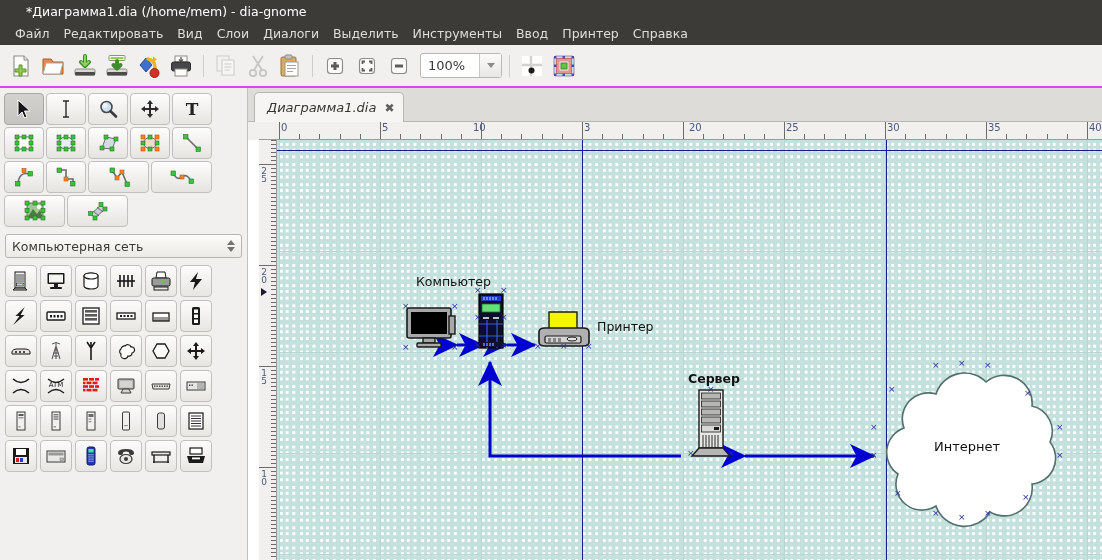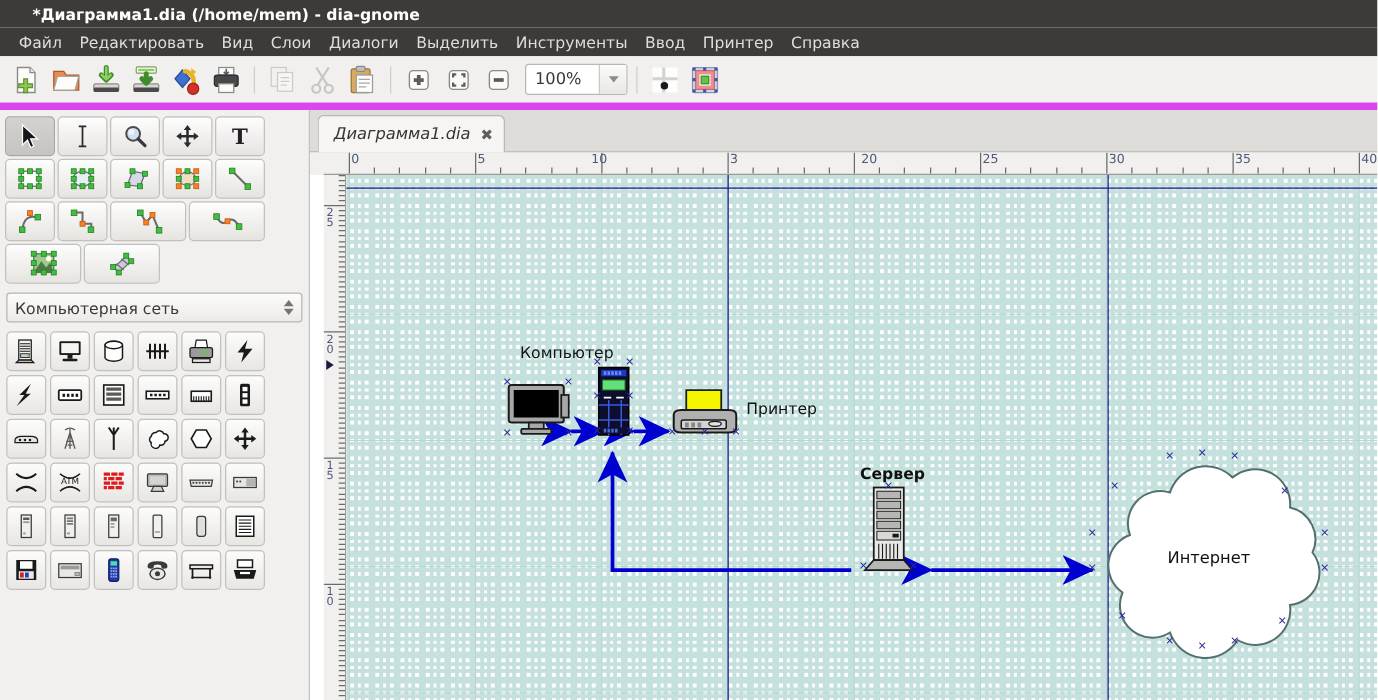--- a/index.html
+++ b/index.html
@@ -15,7 +15,7 @@
   .titlebar {
     height: 22px; background: #3c3b37; color: #ffffff;
     display: flex; align-items: center; padding-left: 26px;
-    font-size: 12.5px; font-weight: bold;
+    font-size: 12.5px; font-weight: normal;
   }
 
   

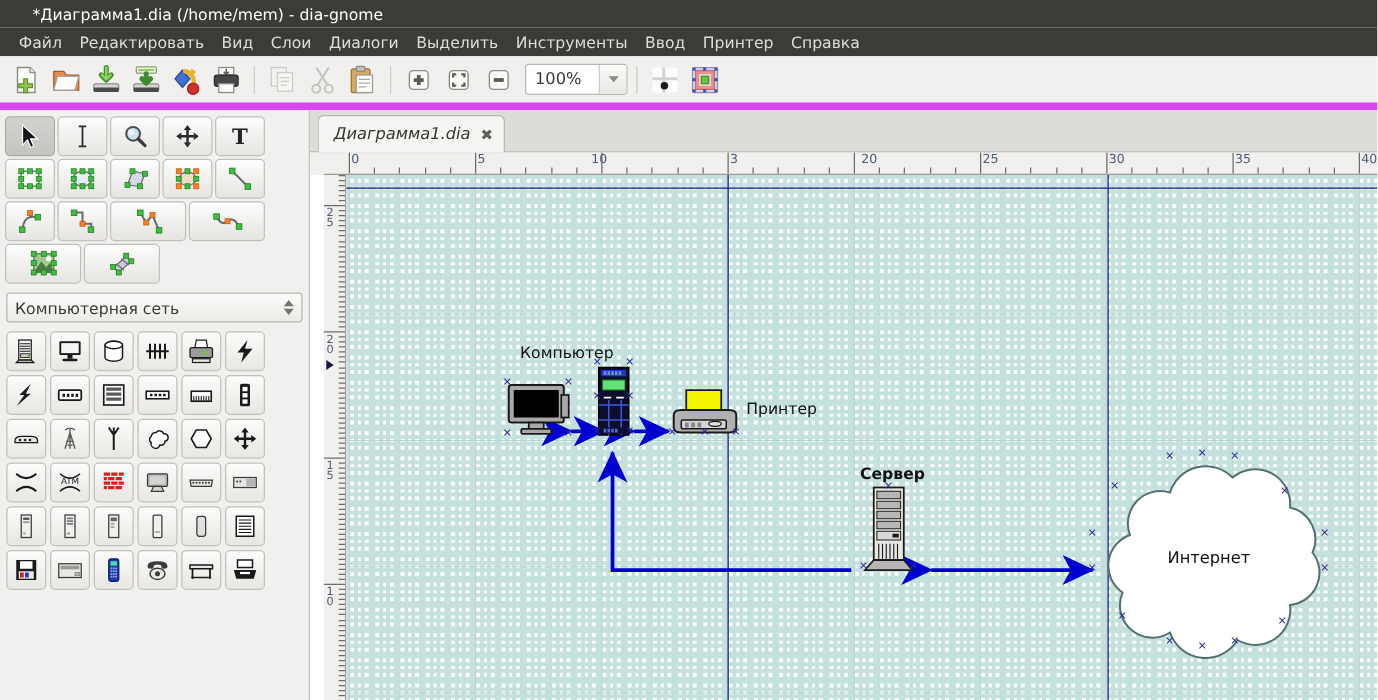--- a/index.html
+++ b/index.html
@@ -29,7 +29,7 @@
   
   .toolbar {
     height: 43px; background: #f1f0ee;
-    border-bottom: 6px solid #d946ef;
+    border-bottom: 2px solid #d946ef;
     display: flex; align-items: center; padding-left: 6px; gap: 2px;
   }
   .tbtn {

